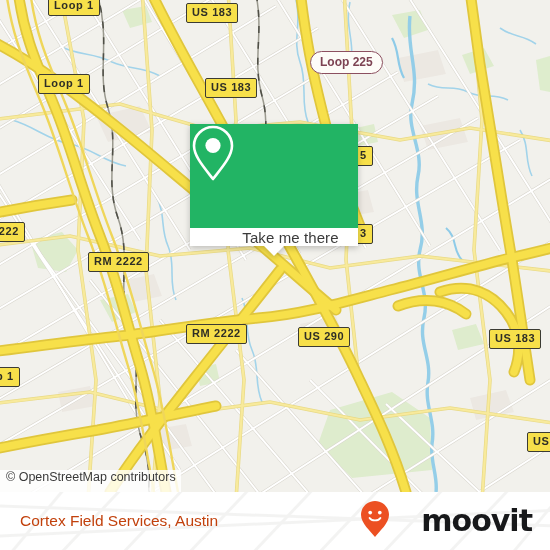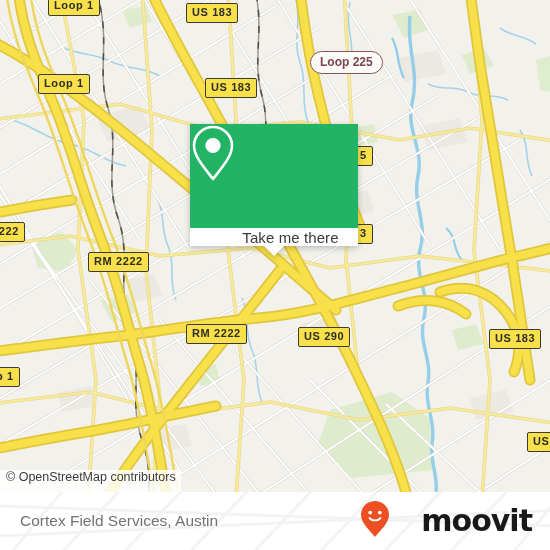--- a/index.html
+++ b/index.html
@@ -151,7 +151,7 @@
     left: 20px;
     top: 50%;
     transform: translateY(-50%);
-    color: #737373;
+    color: #c2410c;
     font-size: 15.5px;
     font-family: "Liberation Sans", sans-serif;
     white-space: nowrap;

